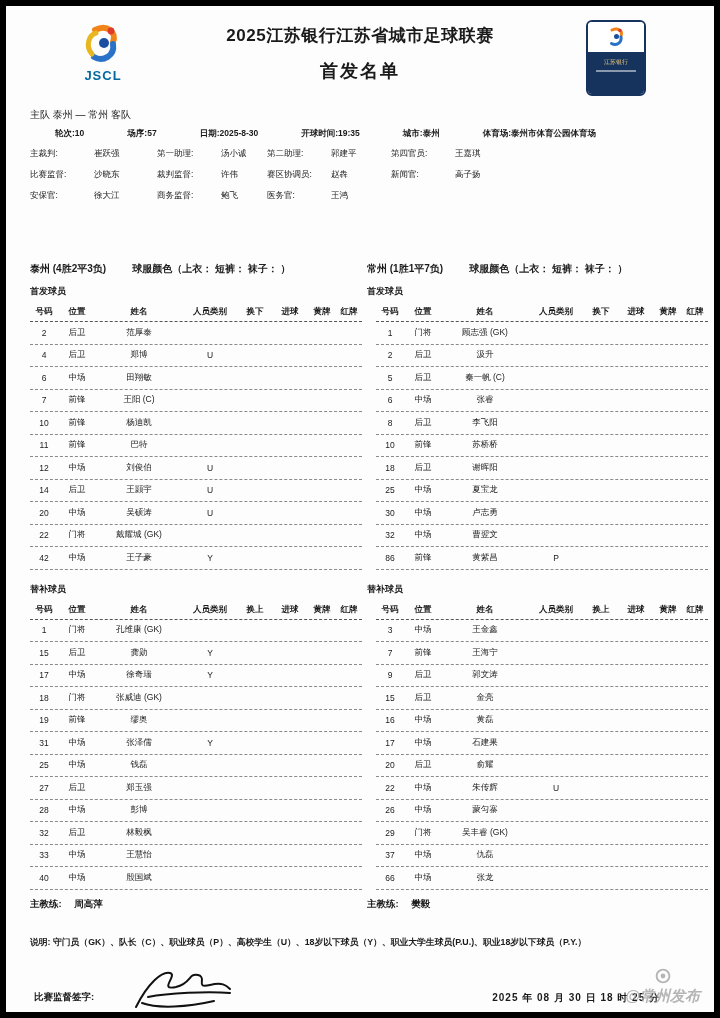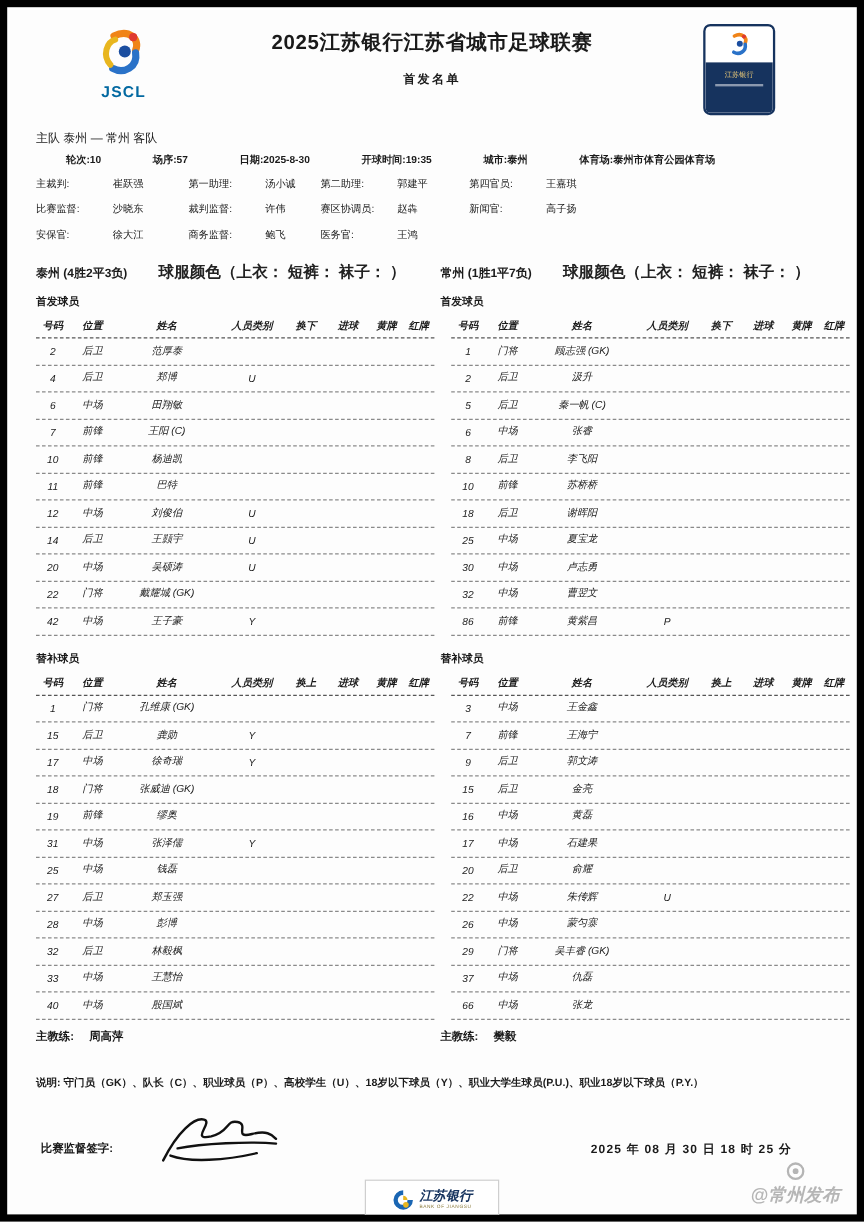--- a/index.html
+++ b/index.html
@@ -12,7 +12,7 @@
   .jscl-word{font-size:13px;font-weight:bold;color:#0369a1;letter-spacing:1px;margin-top:-2px;}
   .titlewrap{text-align:center;padding-top:12px;}
   .title{font-size:17px;font-weight:bold;letter-spacing:.5px;}
-  .subtitle{font-size:10px;font-weight:bold;margin-top:12px;letter-spacing:2px;}
+  .subtitle{font-size:18px;font-weight:bold;margin-top:12px;letter-spacing:2px;}
   .badge{position:absolute;right:44px;top:8px;width:56px;height:72px;border:2px solid #16335e;border-radius:6px;overflow:hidden;background:#fff;}
   .badge-top{height:30px;display:flex;align-items:center;justify-content:center;background:#fff;}
   .badge-bot{height:42px;background:#16335e;color:#e8c877;font-size:6px;text-align:center;padding-top:6px;box-sizing:border-box;font-family:"Liberation Serif",serif;}

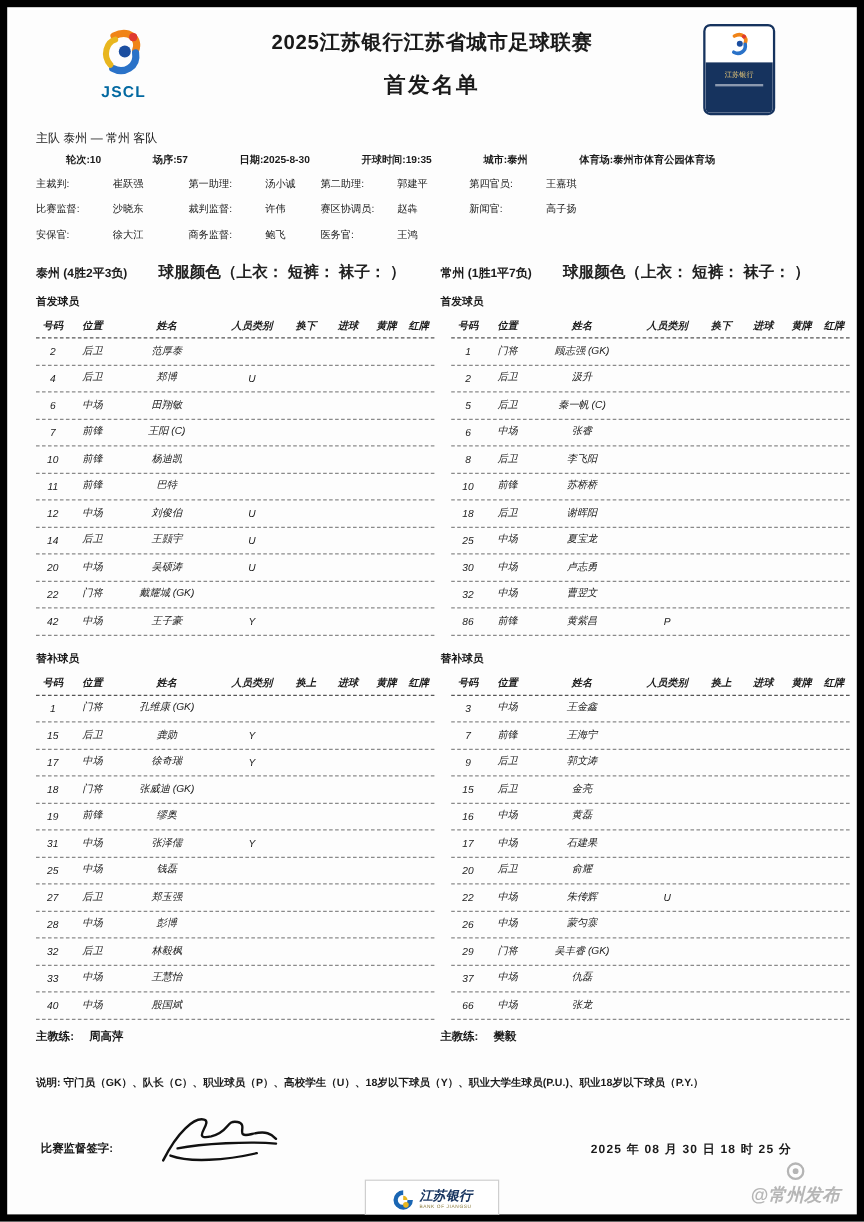--- a/index.html
+++ b/index.html
@@ -29,7 +29,7 @@
   .twocol{display:grid;grid-template-columns:1fr 1fr;column-gap:14px;}
   .teamline{display:flex;align-items:baseline;margin:6px 0 2px 0;}
   .tname{font-size:10px;font-weight:bold;margin-right:26px;white-space:nowrap;}
-  .kit{font-size:13px;font-weight:600;color:#222;white-space:nowrap;}
+  .kit{font-size:10px;font-weight:600;color:#222;white-space:nowrap;margin-top:44px;}
   .seclab{font-size:9px;font-weight:bold;margin:7px 0 5px 0;}
   .ptable{width:100%;}
   .prow{display:grid;grid-template-columns:28px 38px 86px 56px 34px 36px 28px 26px;align-items:center;height:21.5px;border-bottom:1px dashed #8a8a8a;font-size:8.5px;font-style:italic;}

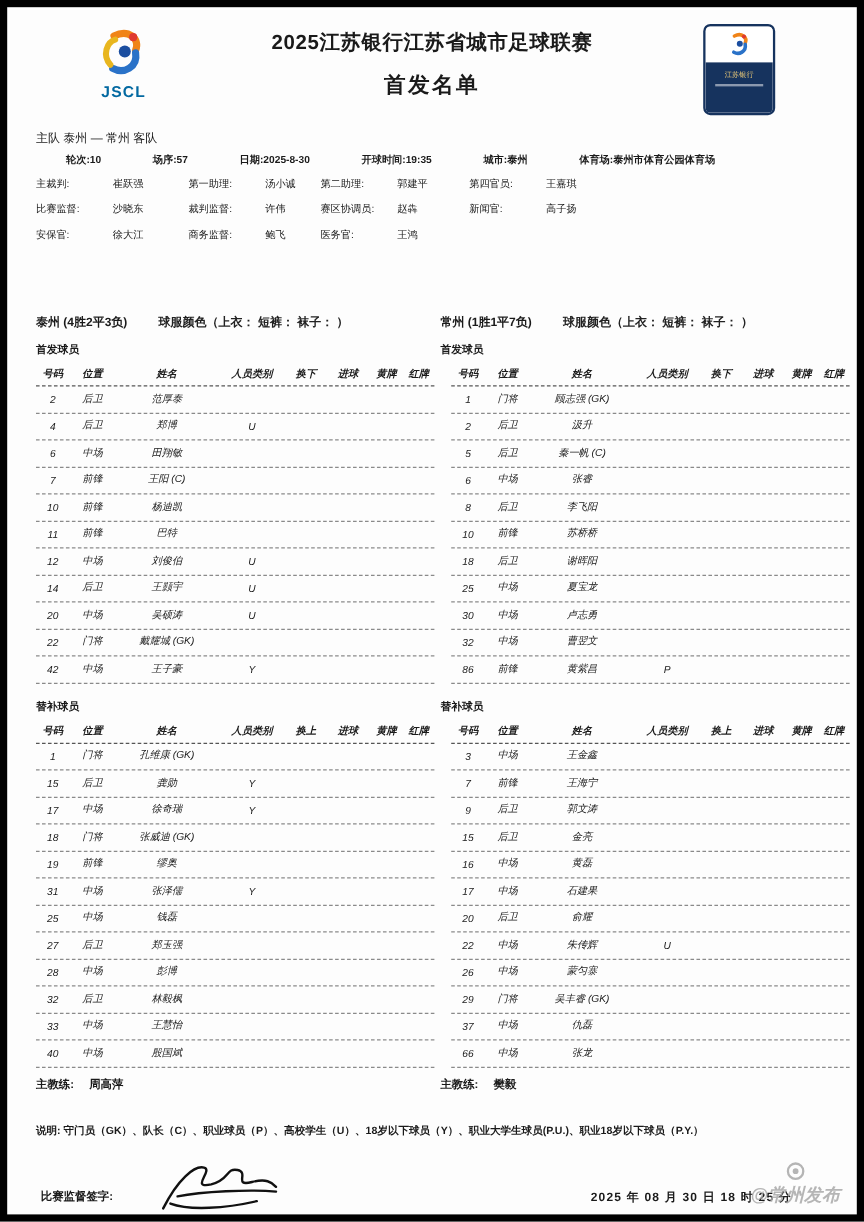--- a/index.html
+++ b/index.html
@@ -32,7 +32,7 @@
   .kit{font-size:10px;font-weight:600;color:#222;white-space:nowrap;margin-top:44px;}
   .seclab{font-size:9px;font-weight:bold;margin:7px 0 5px 0;}
   .ptable{width:100%;}
-  .prow{display:grid;grid-template-columns:28px 38px 86px 56px 34px 36px 28px 26px;align-items:center;height:21.5px;border-bottom:1px dashed #8a8a8a;font-size:8.5px;font-style:italic;}
+  .prow{display:grid;grid-template-columns:28px 38px 86px 56px 34px 36px 28px 26px;align-items:center;height:21.5px;border-bottom:1px dashed #8a8a8a;font-size:8.5px;}
   .prow span{text-align:center;white-space:nowrap;overflow:visible;}
   .prow.phead{font-weight:bold;border-bottom:1px dashed #555;height:18px;}
   .coach{font-size:9.5px;font-weight:bold;margin-top:8px;white-space:nowrap;}

